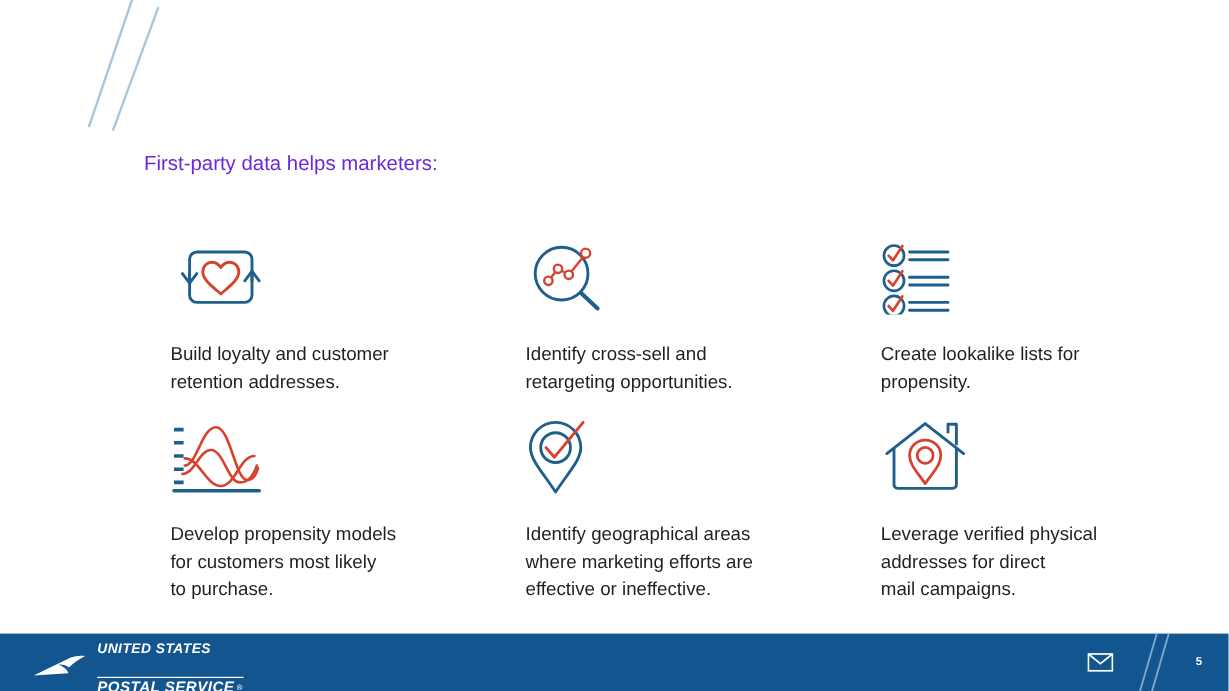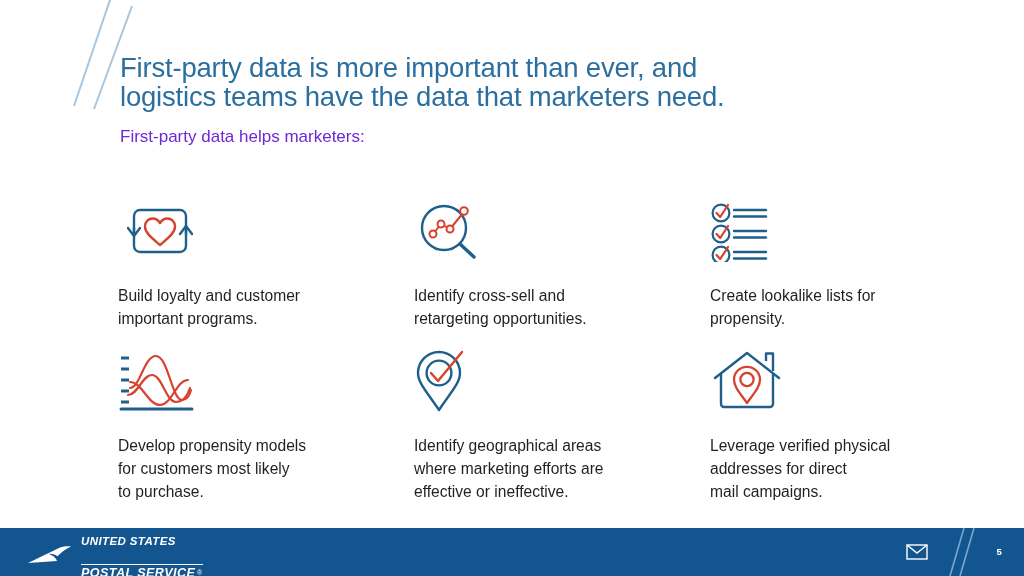--- a/index.html
+++ b/index.html
@@ -168,10 +168,6 @@
     </svg>
   </div>
 
-  <div class="headline">
-    <span class="ln">First-party data is more important than ever, and</span>
-    <span class="ln">logistics teams have the data that marketers need.</span>
-  </div>
 
   <div class="subhead">First-party data helps marketers:</div>
 

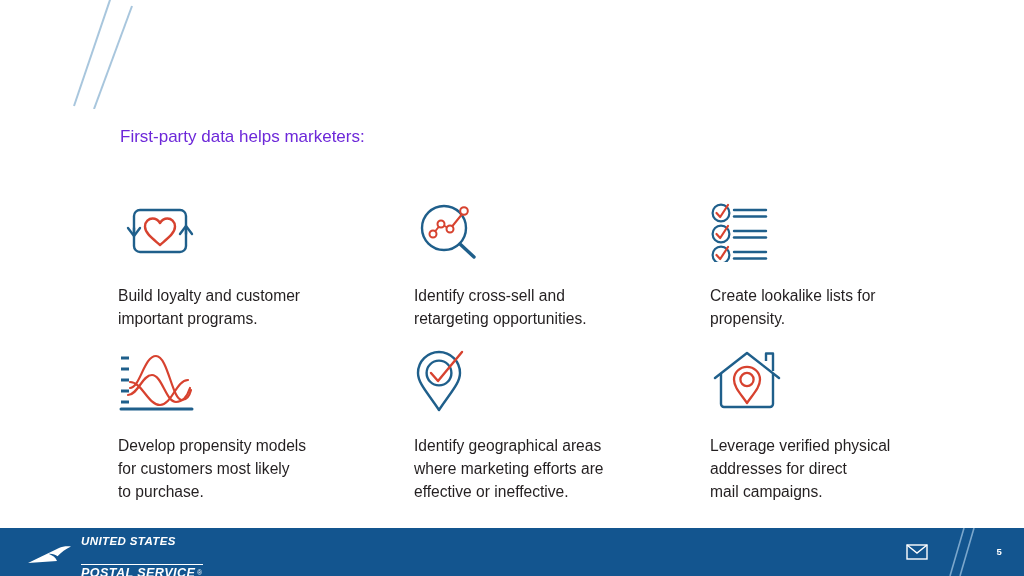--- a/index.html
+++ b/index.html
@@ -64,7 +64,7 @@
     grid-template-columns: 296px 296px 238px;
     grid-template-rows: 150px auto;
   }
-  .cell { position: relative; }
+  .cell { position: relative; margin-left: 24px; }
   .cell-icon {
     height: 62px;
     display: flex;

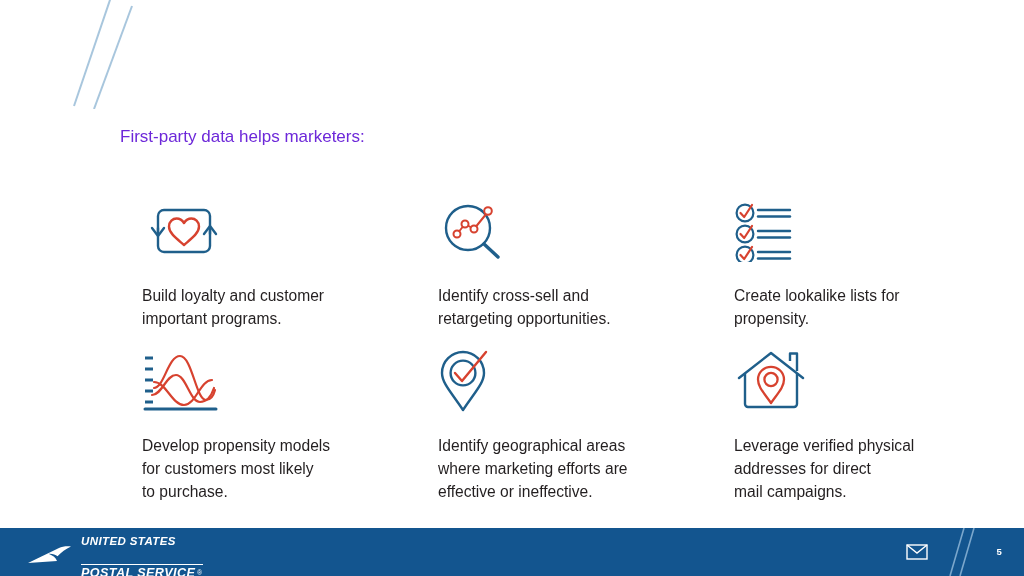--- a/index.html
+++ b/index.html
@@ -186,7 +186,7 @@
       </div>
       <div class="cell-text">
         <span class="ln">Build loyalty and customer</span>
-        <span class="ln">important programs.</span>
+        <span class="ln">retention addresses.</span>
       </div>
     </div>
 

